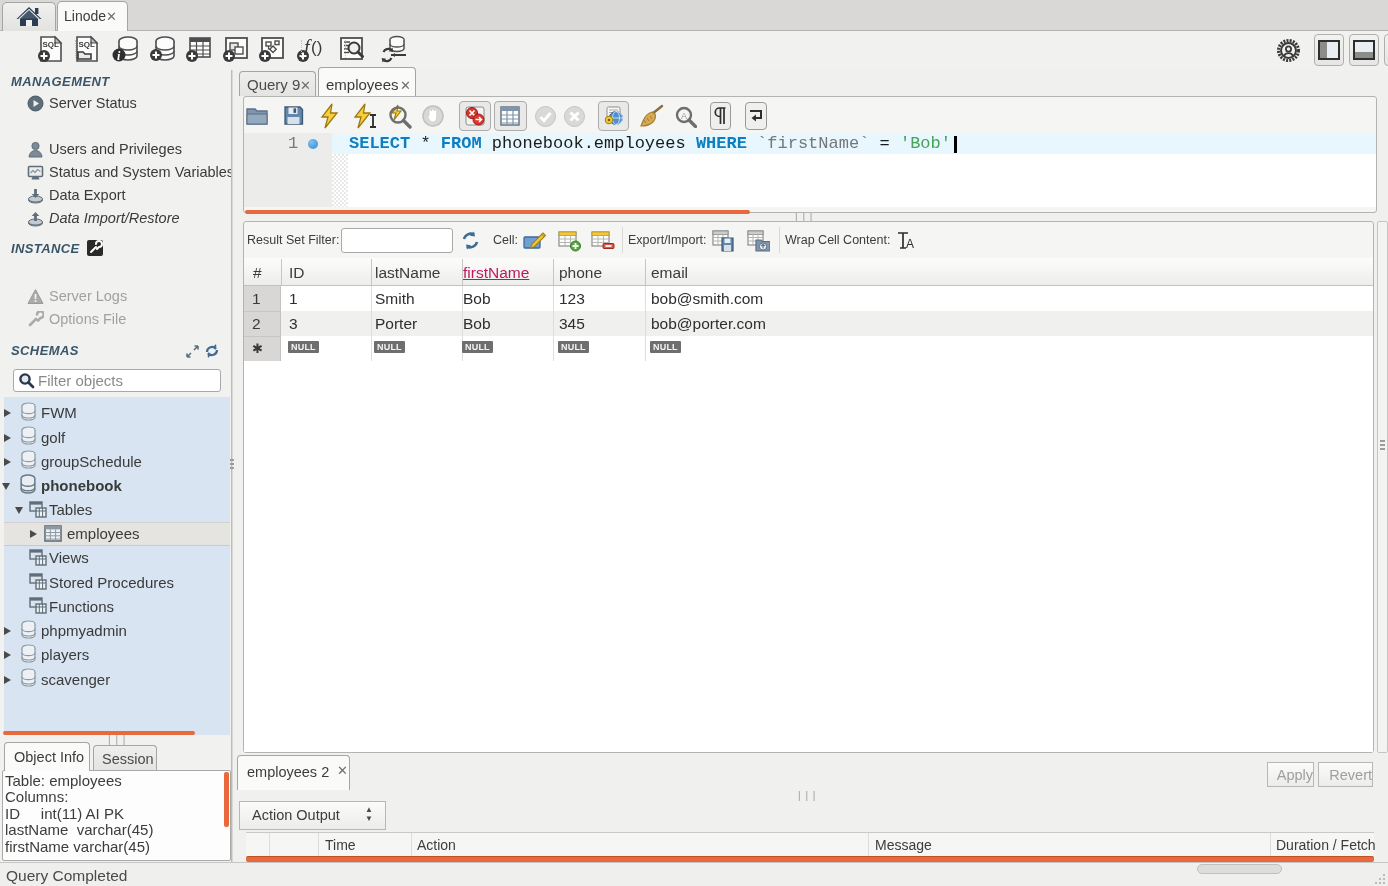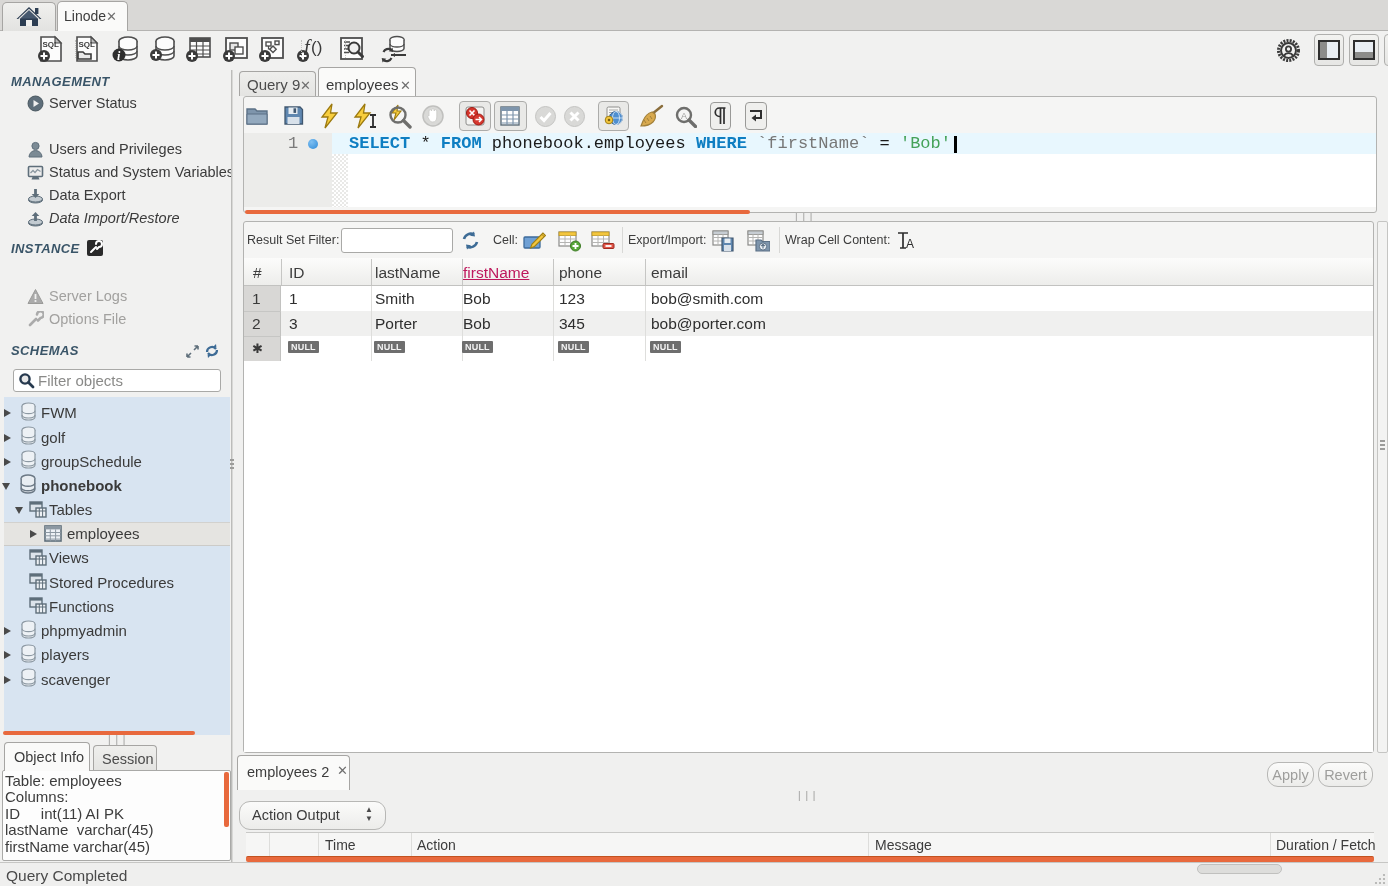--- a/index.html
+++ b/index.html
@@ -40,7 +40,7 @@
 .colsep { position:absolute; width:1px; background:#C6C6C4; }
 .nullbadge { position:absolute; background:#6E6E6E; color:#F4F4F4; font-size:9px; font-weight:bold; letter-spacing:0.2px; padding:1px 3px 1px 3px; border-radius:1px; line-height:10px;}
 
-.btn { position:absolute; border:1px solid #B7B7B5; border-radius:11px; background:linear-gradient(#FBFBFA,#ECECEA); font-size:14.5px; color:#9E9E9C; text-align:center; }
+.btn { position:absolute; border:1px solid #B7B7B5; border-radius:0; background:linear-gradient(#FBFBFA,#ECECEA); font-size:14.5px; color:#9E9E9C; text-align:right; }
 .orange { position:absolute; background:#E8693D; border-radius:2px; }
 .splitdots { position:absolute; color:#9C9C9A; font-size:10px; letter-spacing:1px; }
 .seplabel { font-size:12.5px; color:#3C3C3C; position:absolute; }

